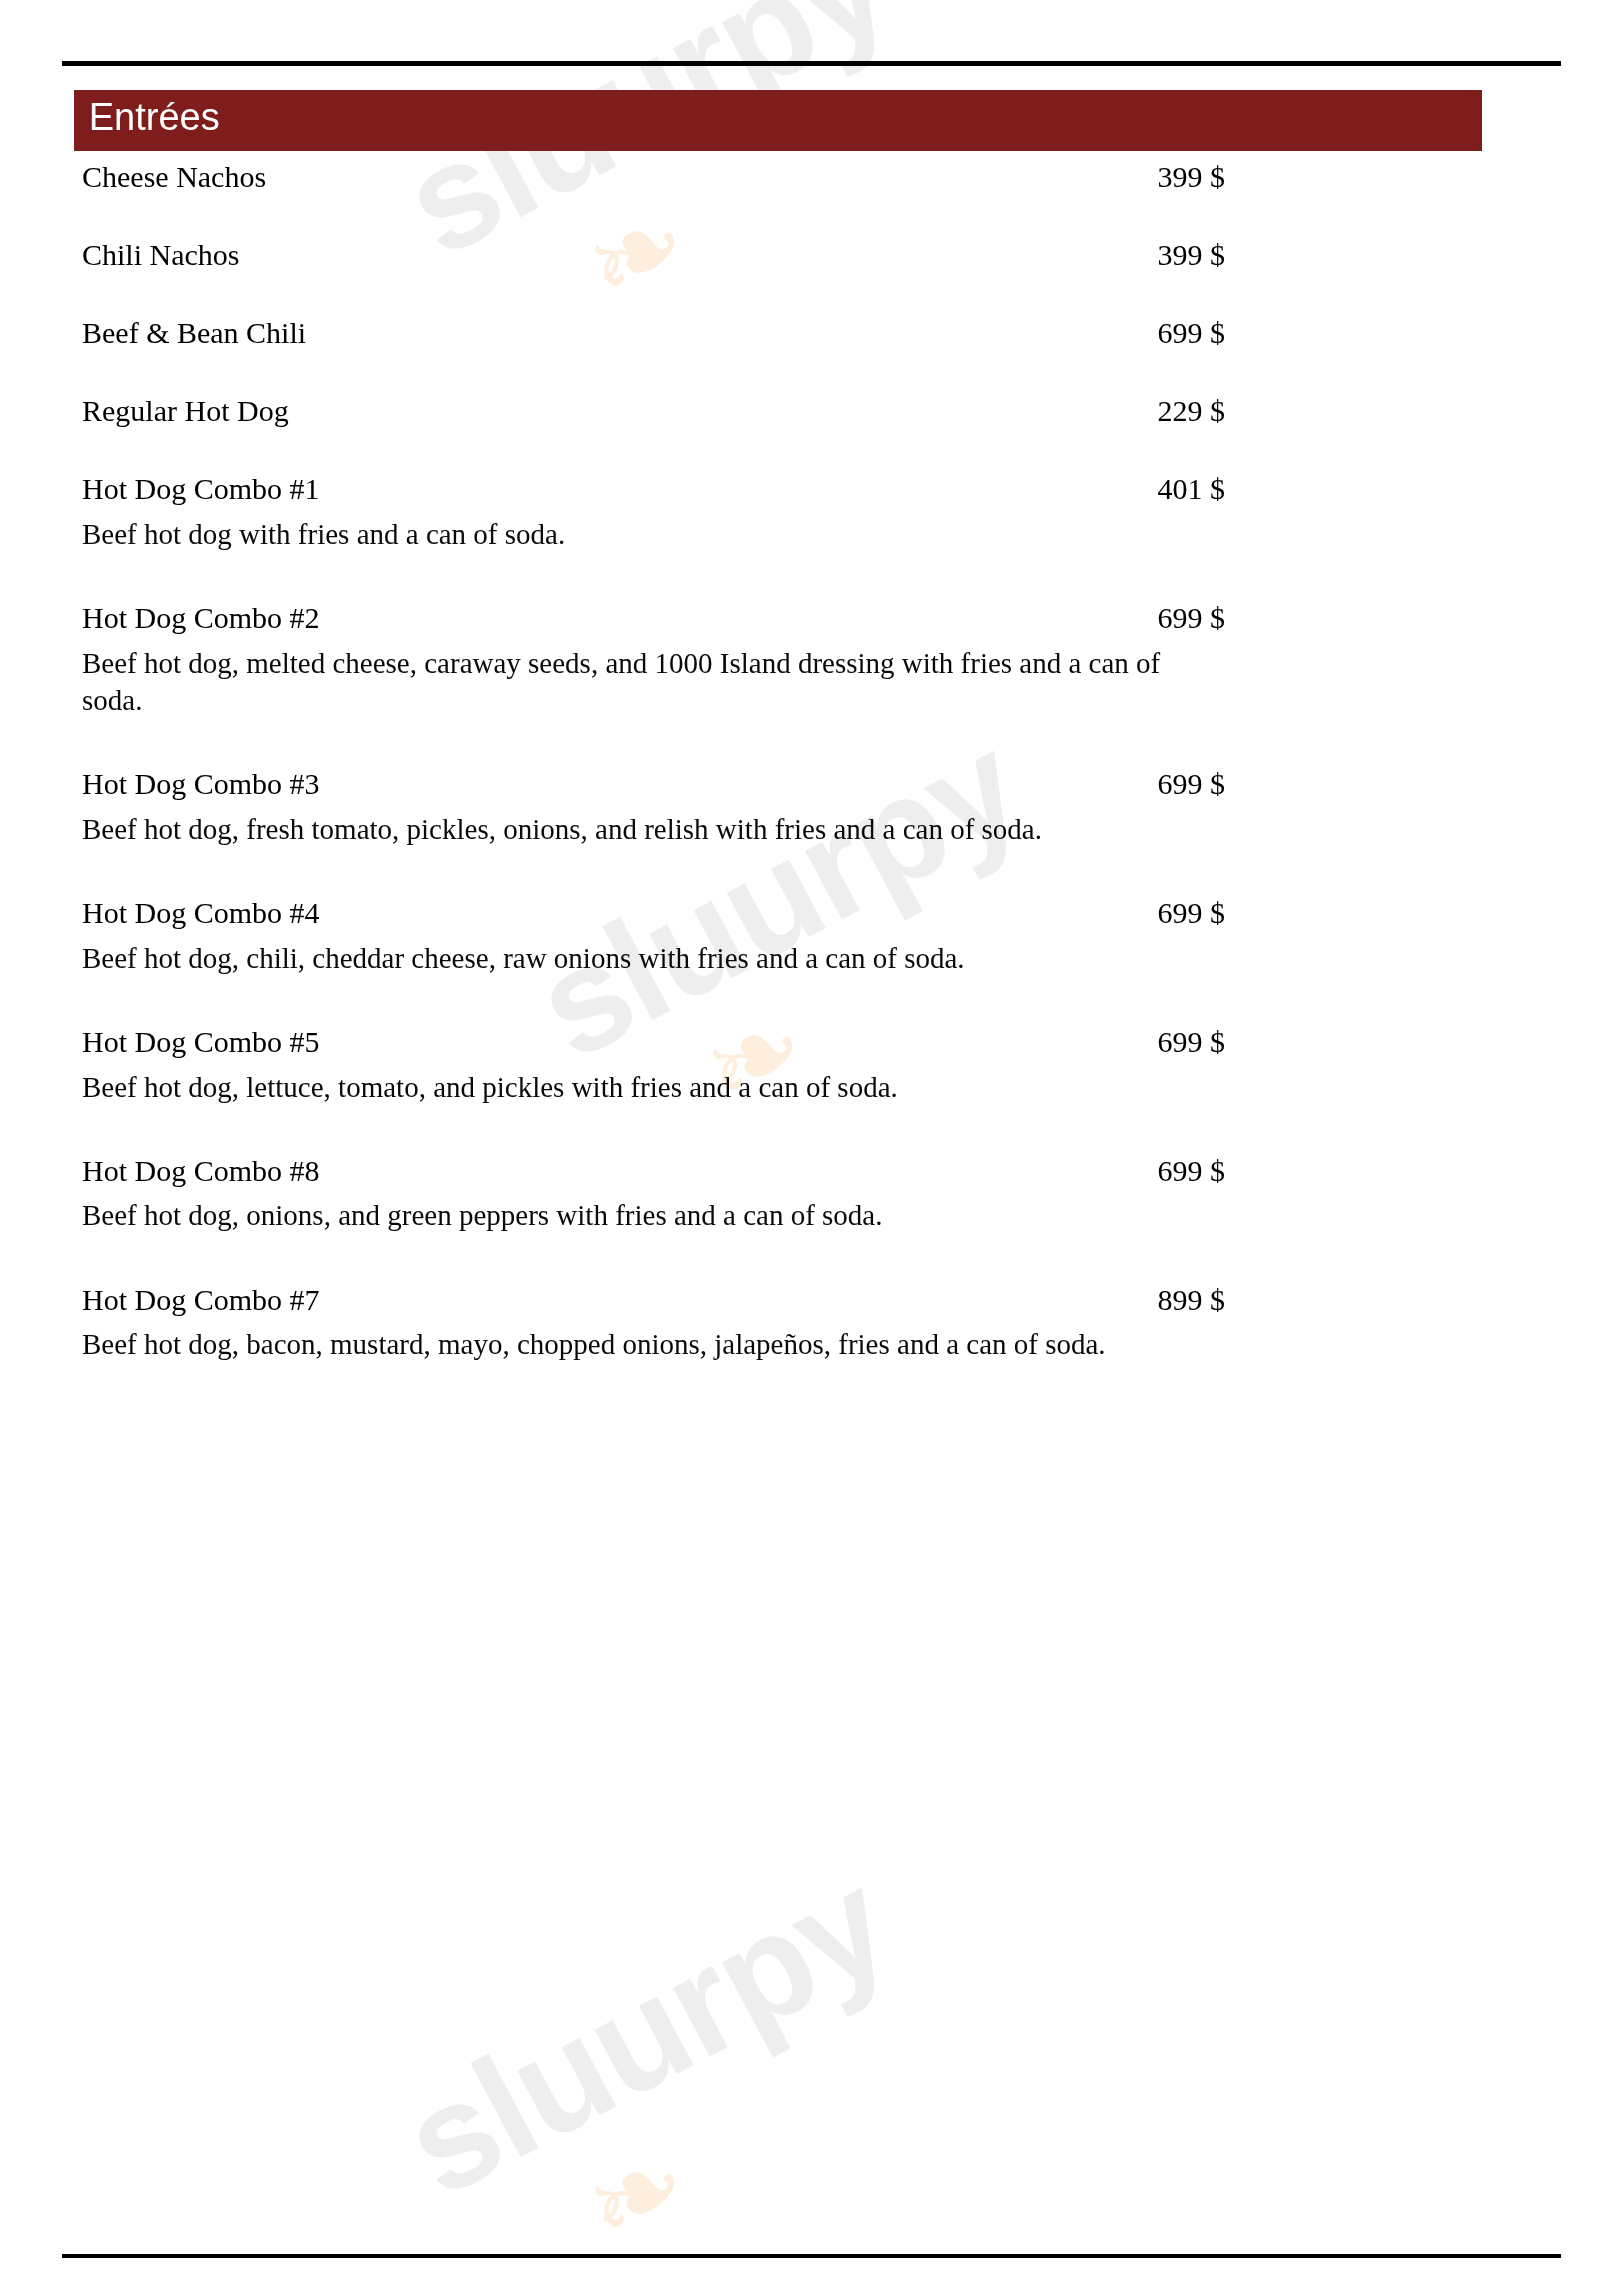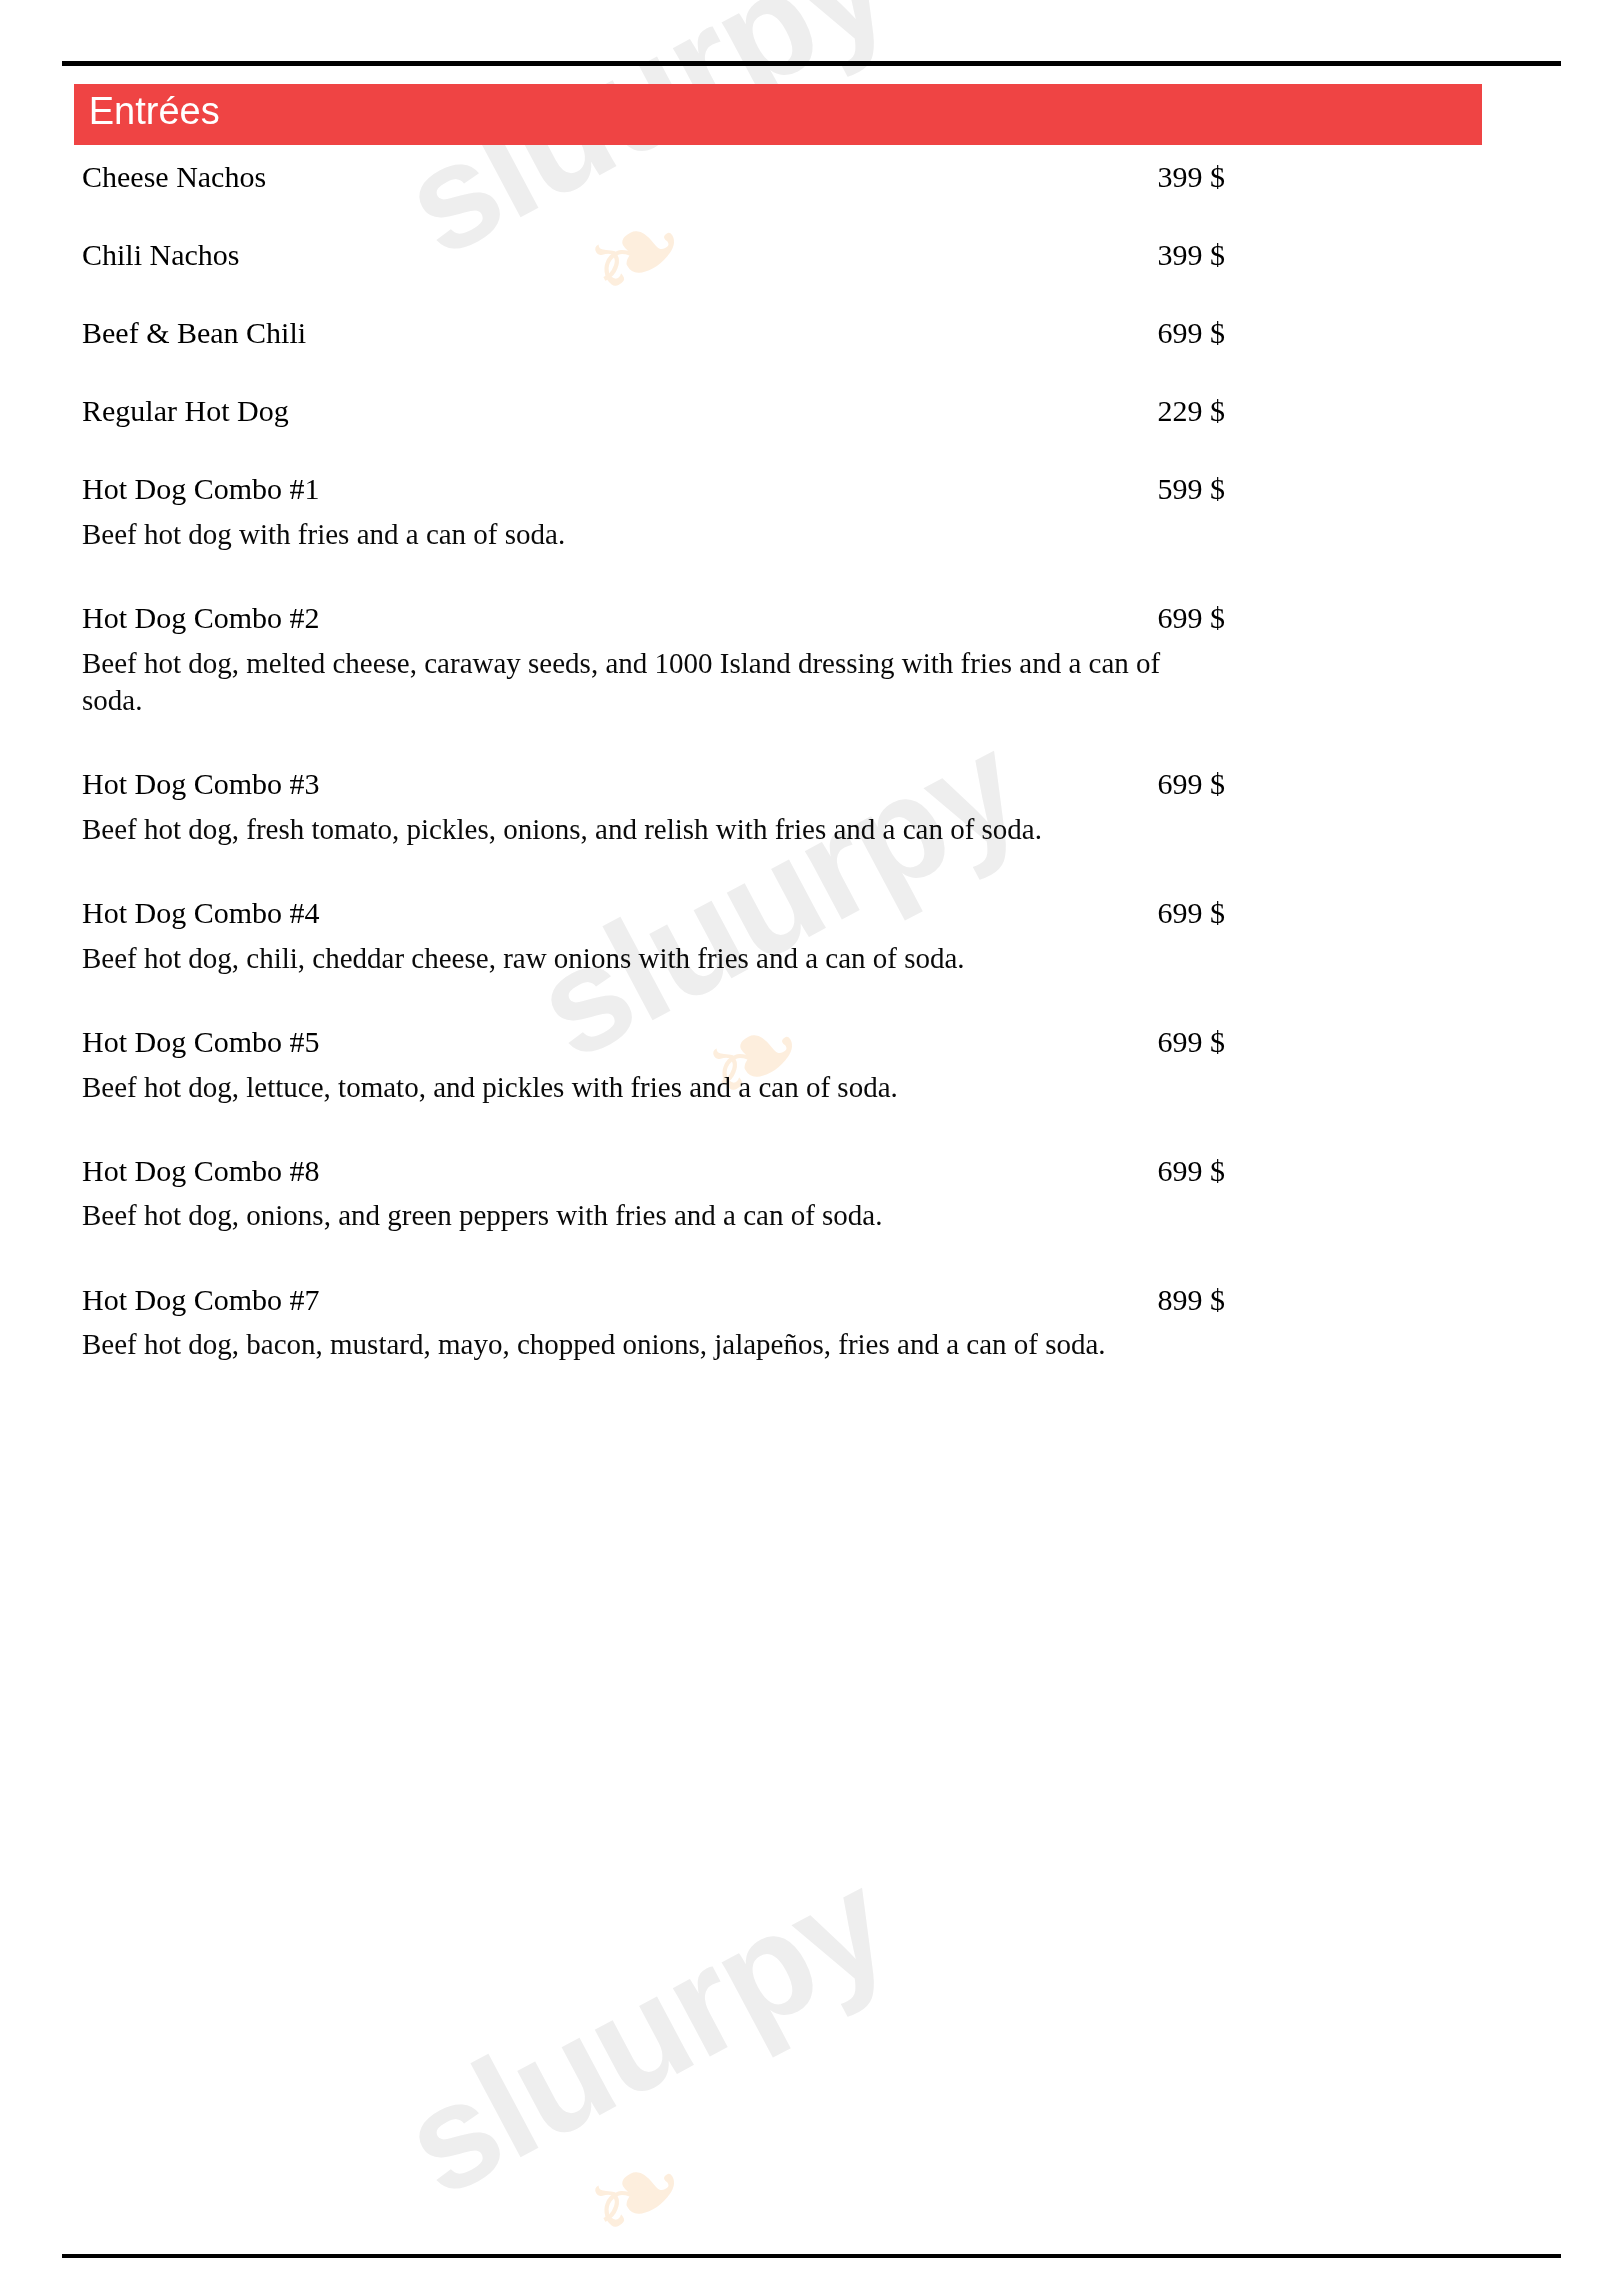--- a/index.html
+++ b/index.html
@@ -72,10 +72,10 @@
   .section-header {
     position: absolute;
     left: 74px;
-    top: 84px;
+    top: 90px;
     width: 1408px;
     height: 61px;
-    background: #ef4444;
+    background: #7f1d1d;
     box-sizing: border-box;
   }
   .section-header .title {

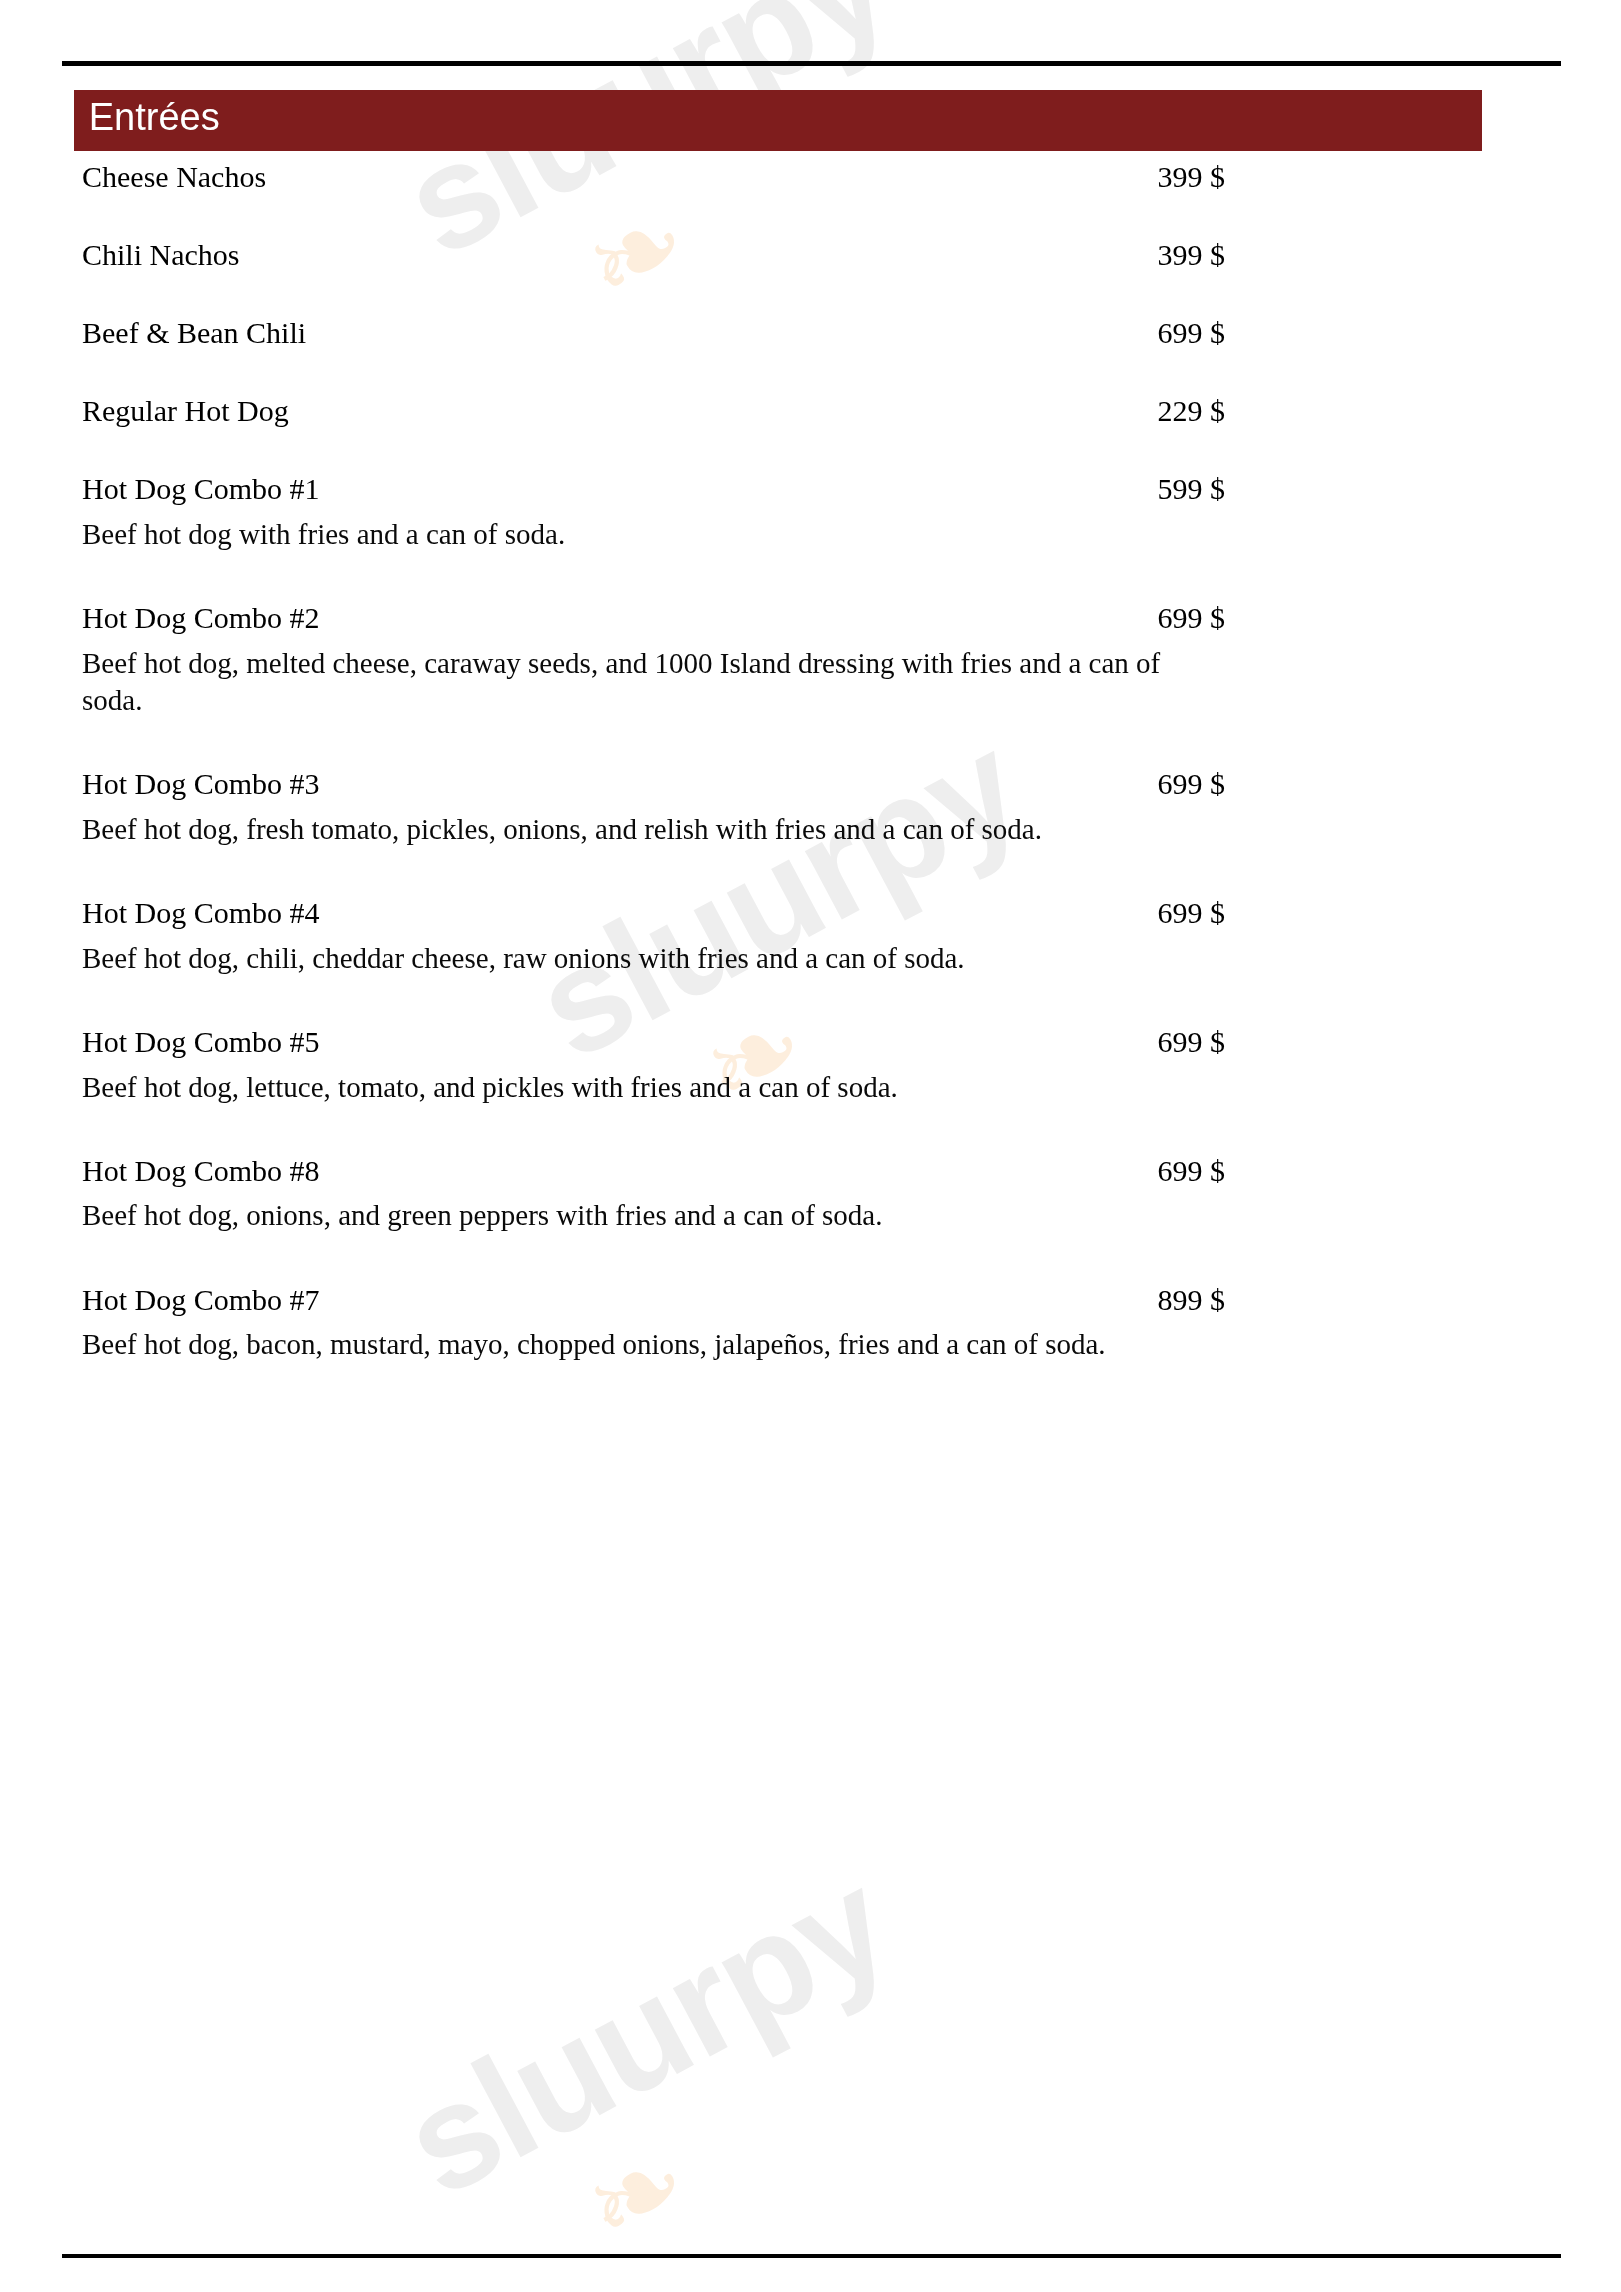--- a/index.html
+++ b/index.html
@@ -176,7 +176,7 @@
       <div class="item has-desc">
         <div class="item-head">
           <div class="item-name">Hot Dog Combo #1</div>
-          <div class="item-price">599 $</div>
+          <div class="item-price">401 $</div>
         </div>
         <div class="item-desc">Beef hot dog with fries and a can of soda.</div>
       </div>

